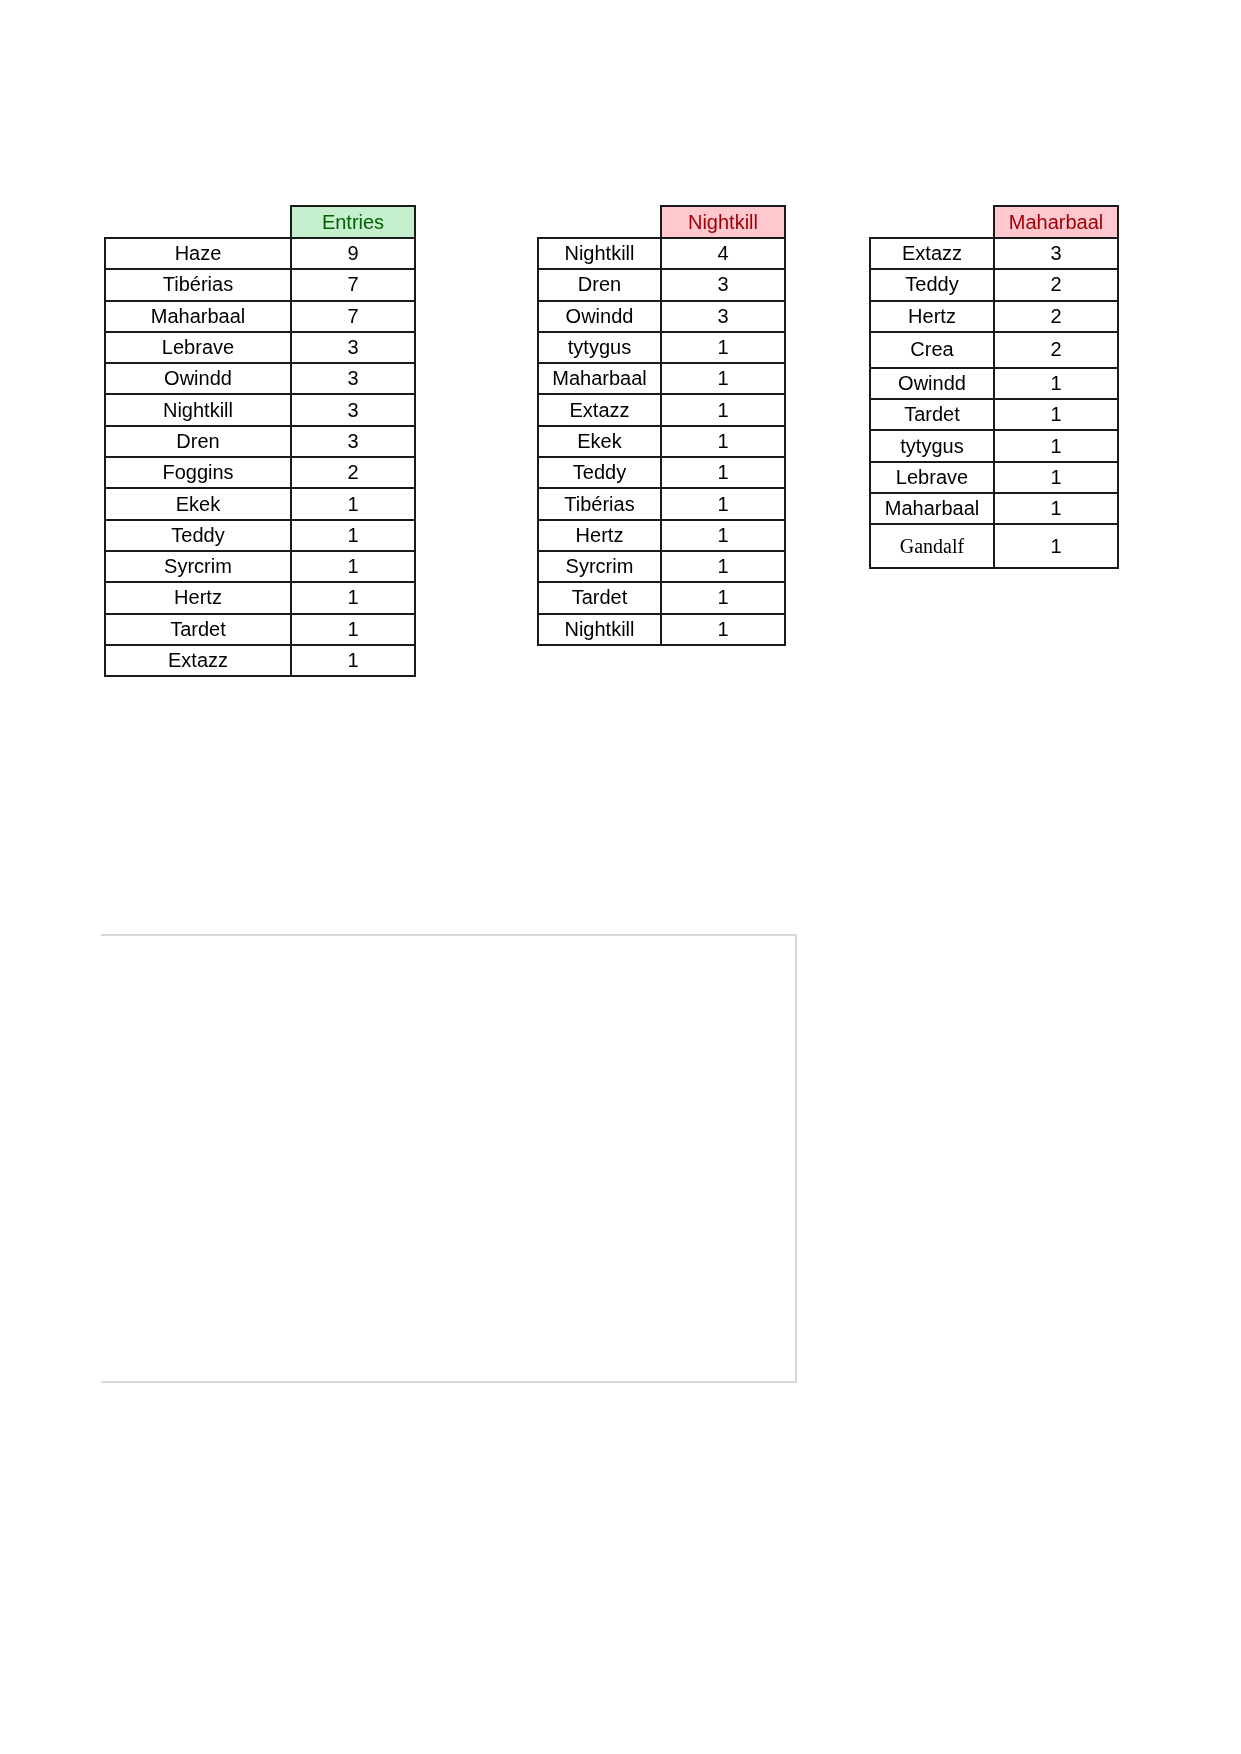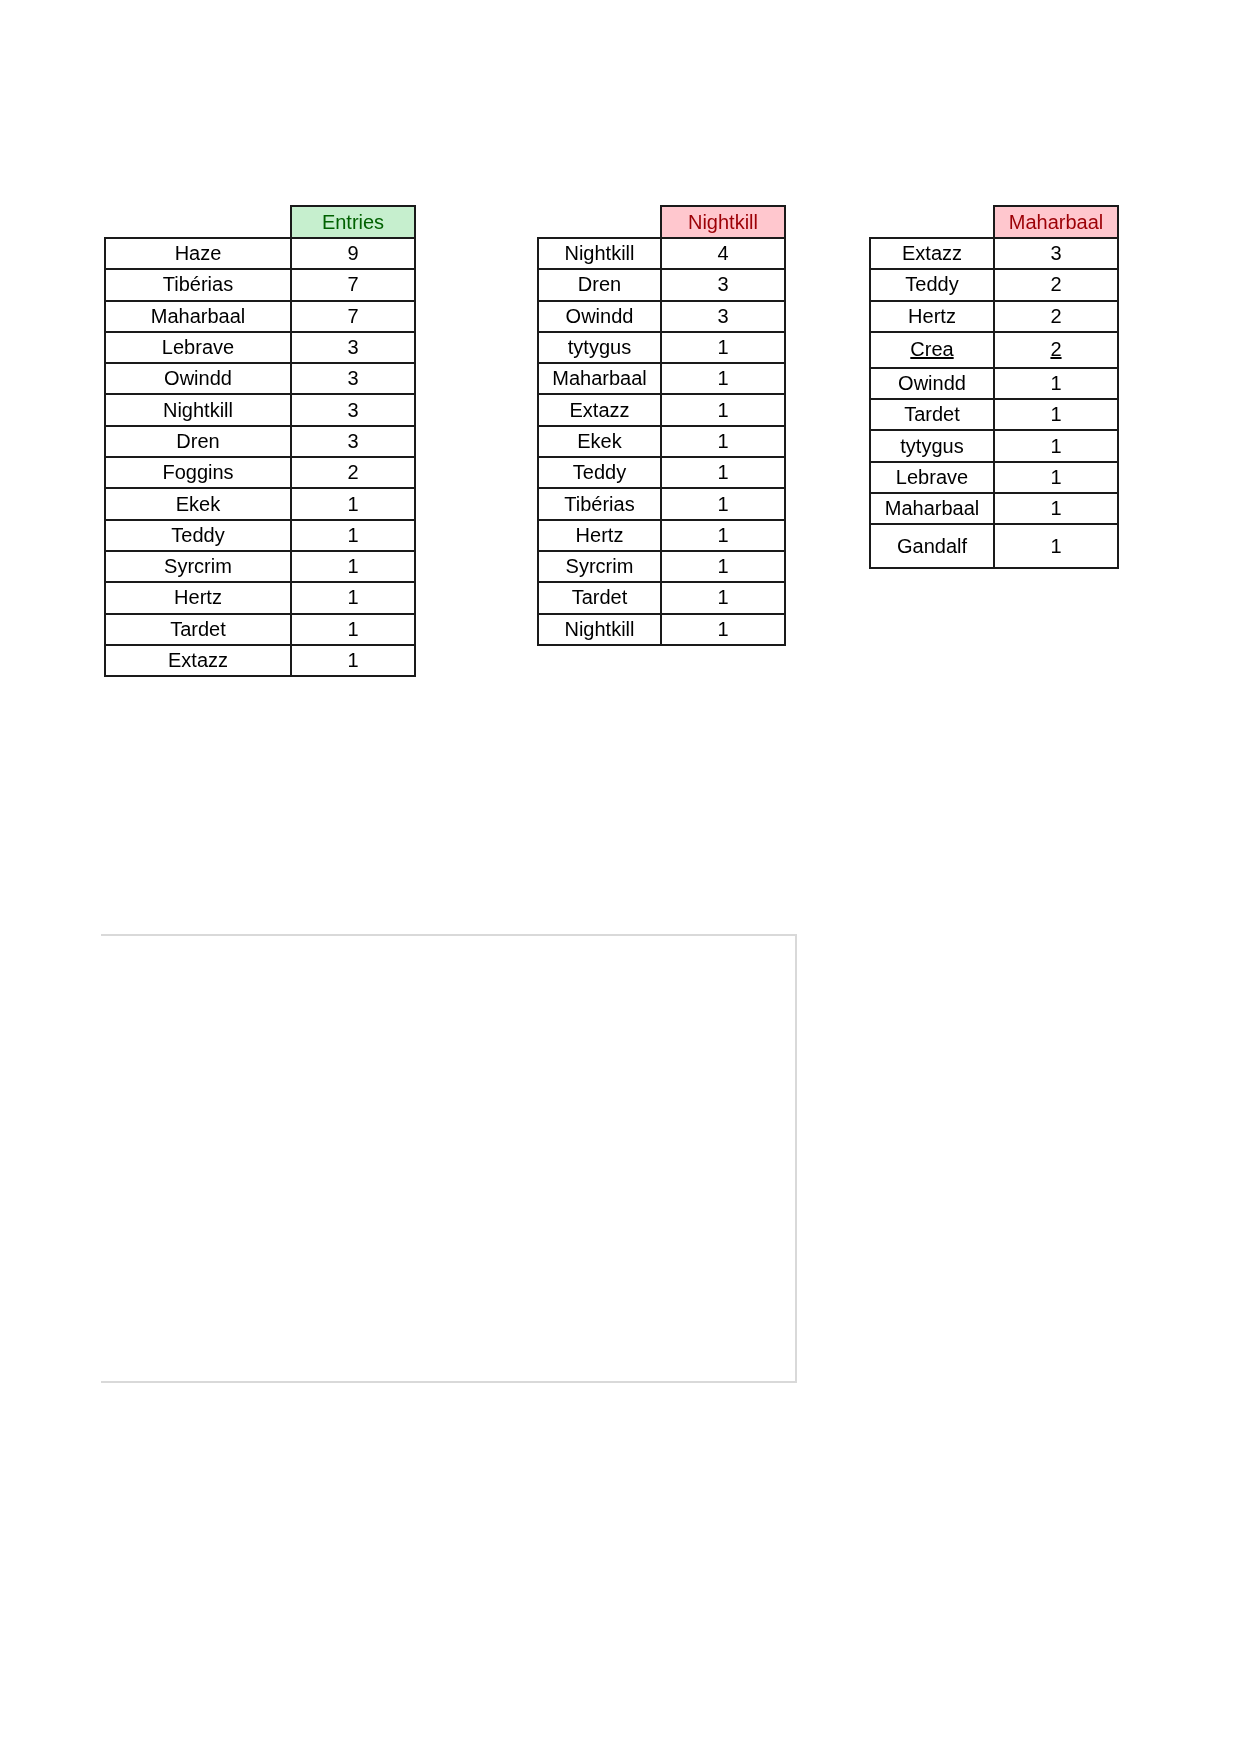--- a/index.html
+++ b/index.html
@@ -160,7 +160,7 @@
           <td style="width: 124px; height: 31.3px;">Hertz</td>
           <td style="height: 31.3px;">2</td>
         </tr>
-        <tr style="height: 36px; text-decoration: underline;">
+        <tr style="height: 36px;">
           <td style="width: 124px; height: 31.3px;">Crea</td>
           <td style="height: 31.3px;">2</td>
         </tr>

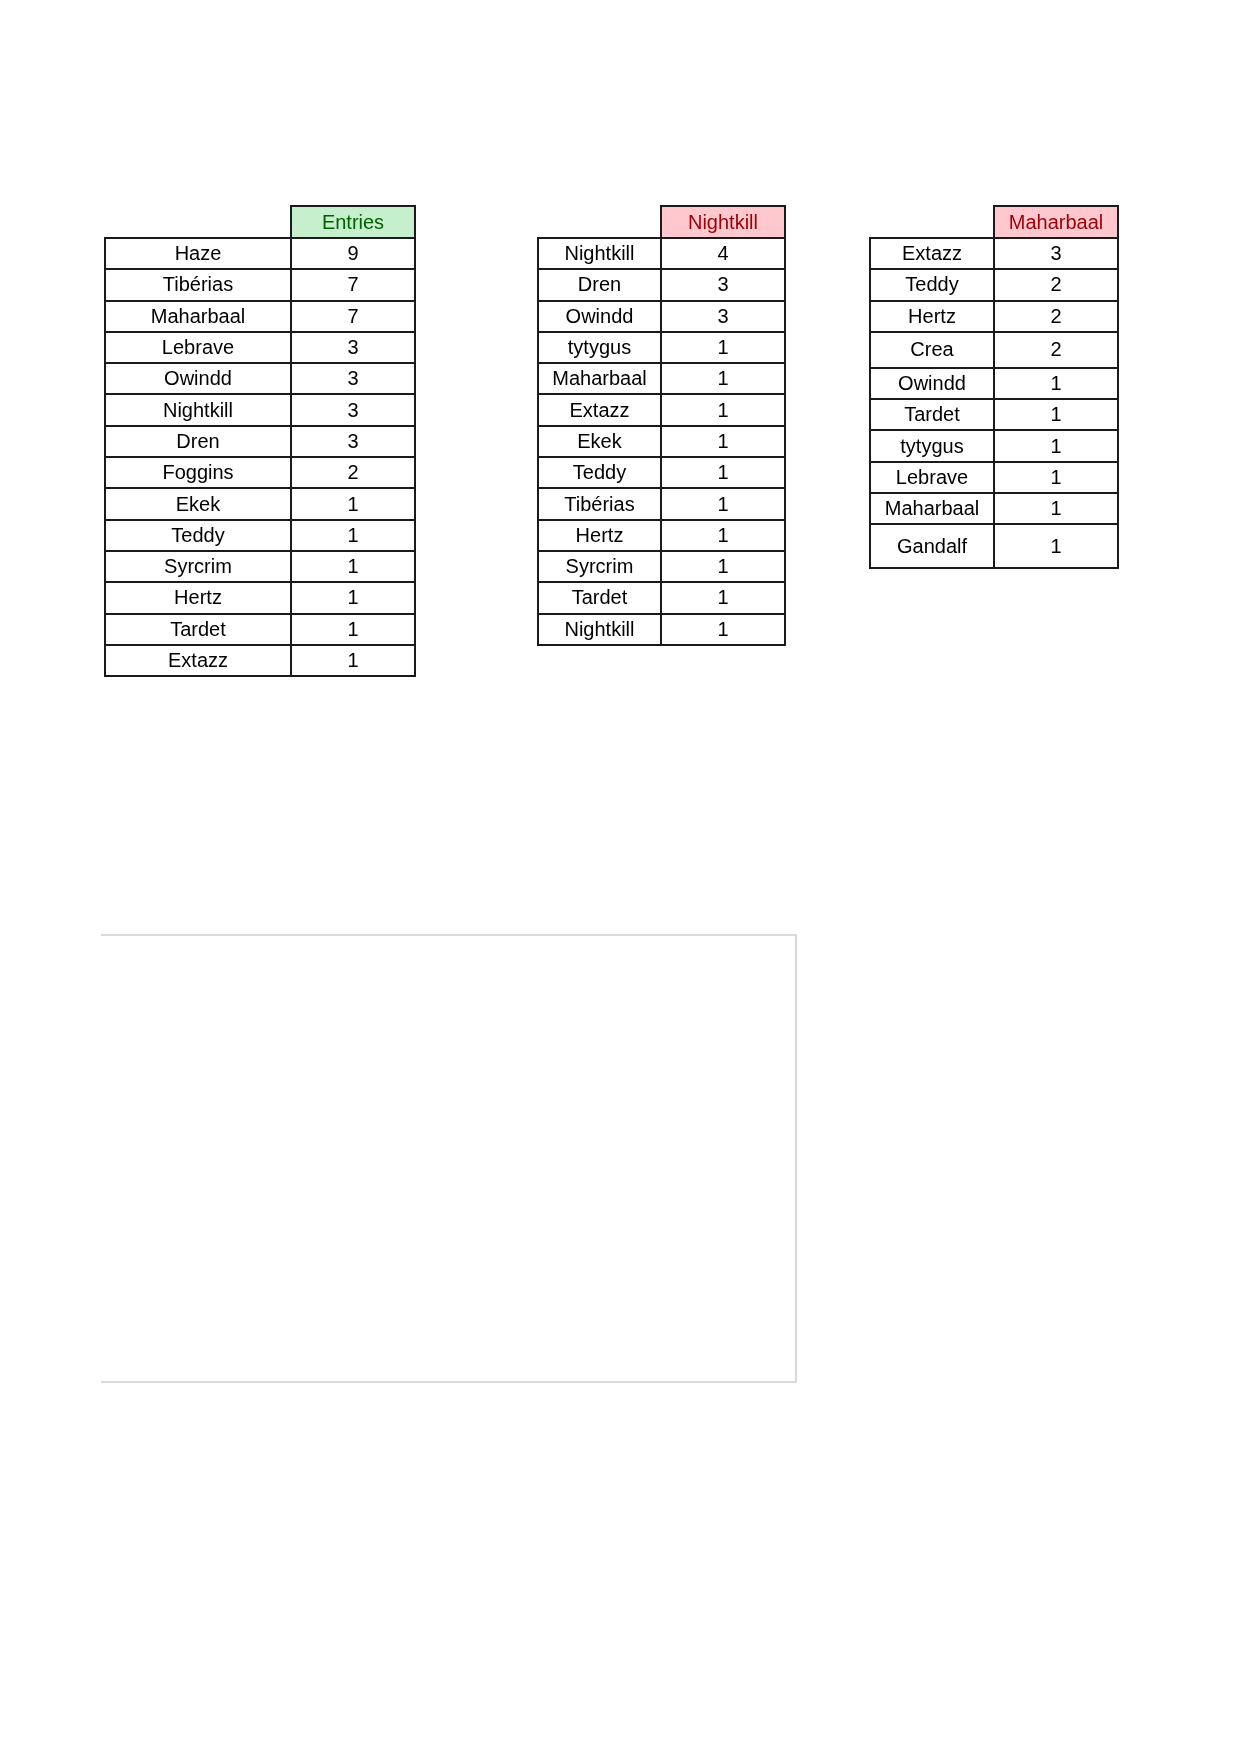--- a/index.html
+++ b/index.html
@@ -185,7 +185,7 @@
           <td style="height: 31.3px;">1</td>
         </tr>
         <tr style="height: 31.3px;">
-          <td style="width: 124px; height: 44px;">Gandalf</td>
+          <td style="width: 124px; height: 44px; font-family: Liberation Serif, serif;">Gandalf</td>
           <td style="height: 31.3px;">1</td>
         </tr>
       </tbody>

